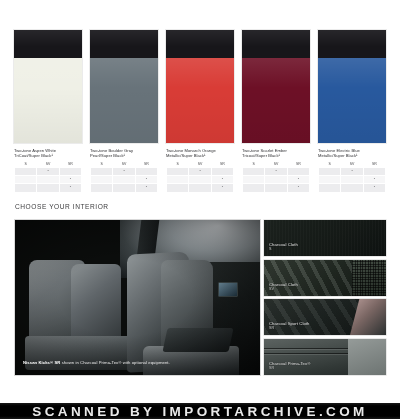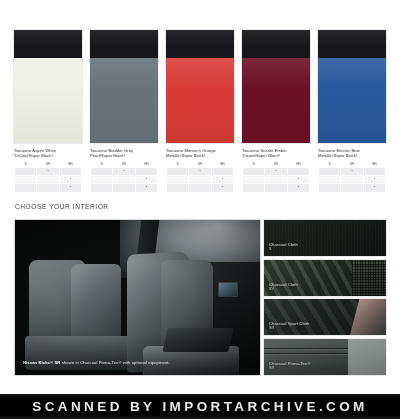--- a/index.html
+++ b/index.html
@@ -248,7 +248,7 @@
   .footer-bar{
     position:absolute;
     left:0; bottom:0;
-    width:400px; height:25px;
+    width:400px; height:16px;
     background:linear-gradient(180deg,#1a1a1a 0%,#000000 18%,#000000 82%,#1a1a1a 100%);
     display:flex;align-items:center;justify-content:center;
   }

